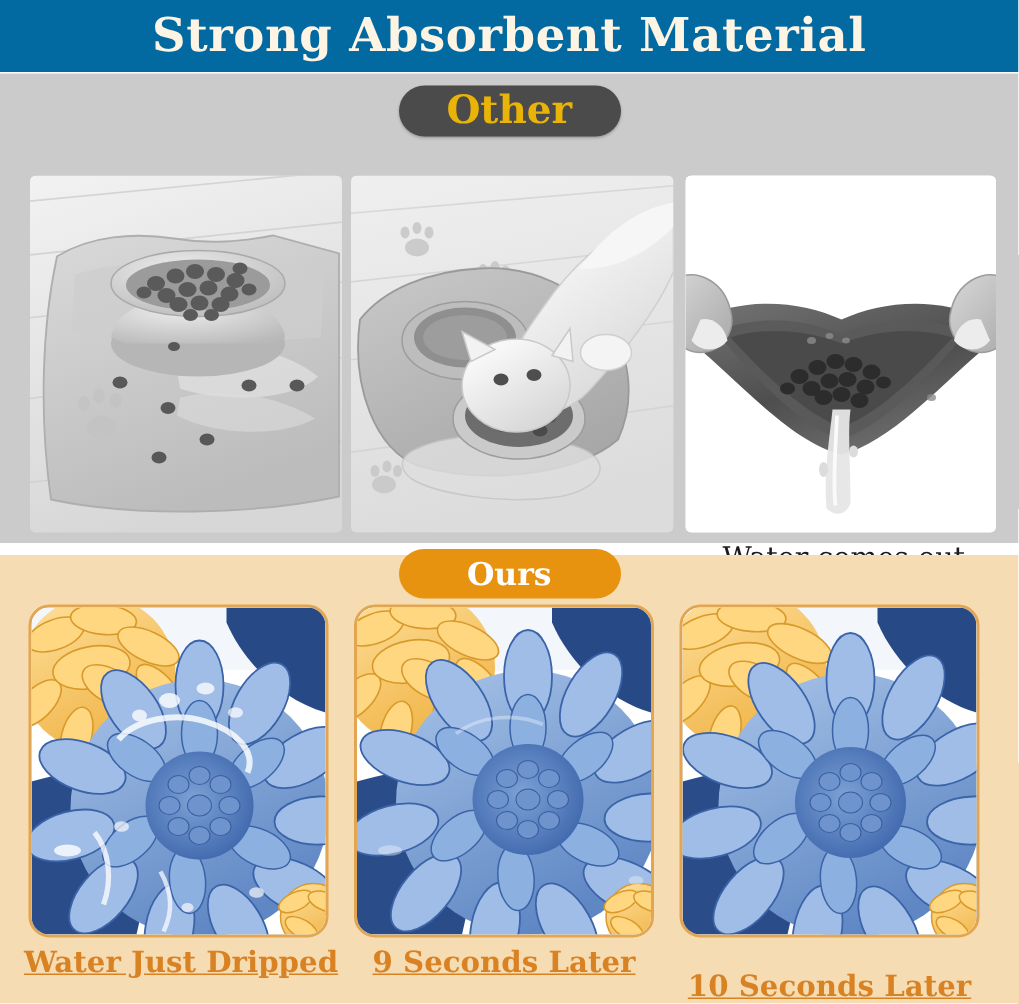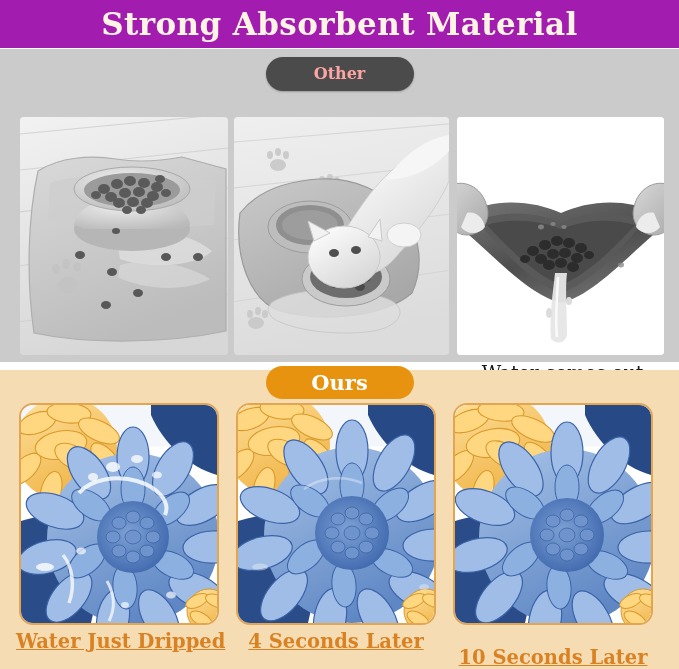--- a/index.html
+++ b/index.html
@@ -13,7 +13,7 @@
   
   .title-banner{
     position:absolute;left:0;top:0;width:679px;height:48px;
-    background:#a21caf;
+    background:#0369a1;
     display:flex;align-items:center;justify-content:center;
   }
   .title-text{

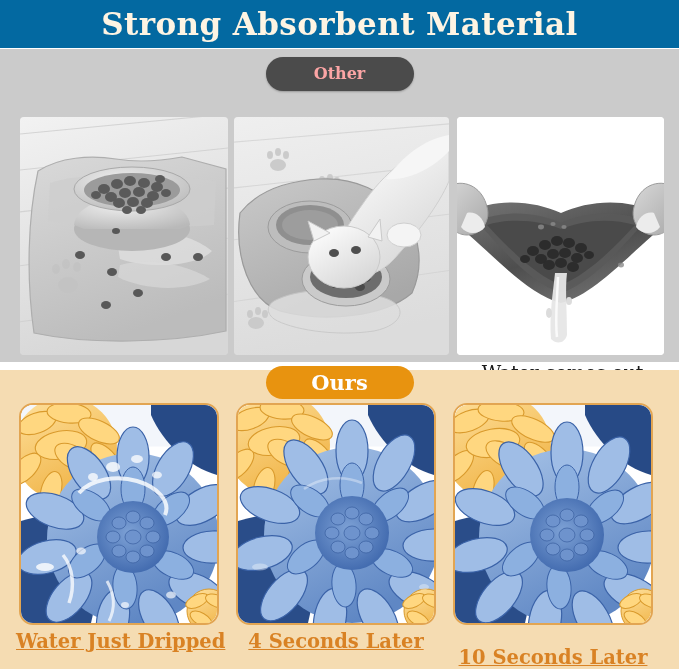--- a/index.html
+++ b/index.html
@@ -40,8 +40,8 @@
     box-shadow:0 1px 2px rgba(0,0,0,.25);
   }
   .other-pill span{
-    font-family:"DejaVu Serif", serif;font-weight:bold;font-size:16px;
-    color:#fca5a5;line-height:1;
+    font-family:"DejaVu Serif", serif;font-weight:bold;font-size:26px;
+    color:#eab308;line-height:1;
   }
 
   .photo-row{position:absolute;left:0;top:0;width:679px;height:313px;}

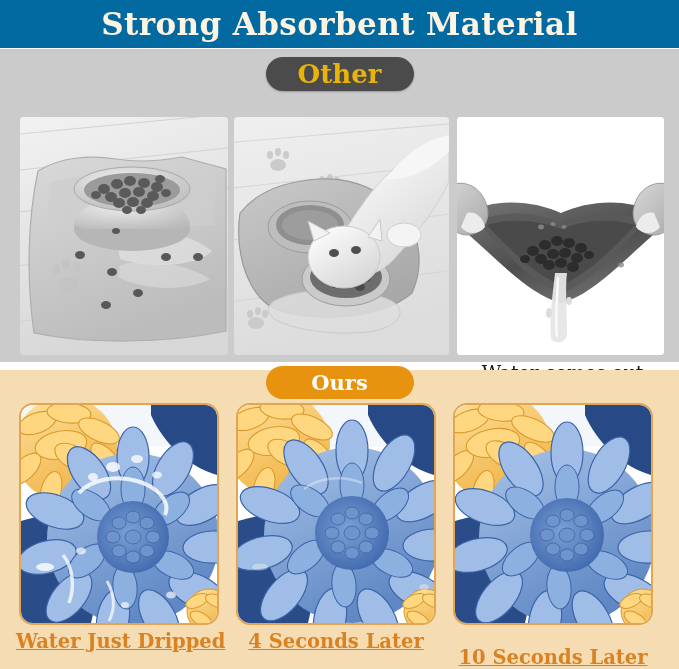--- a/index.html
+++ b/index.html
@@ -604,7 +604,7 @@
     </div>
 
     <div class="cap-ours c1">Water Just Dripped</div>
-    <div class="cap-ours c2">4 Seconds Later</div>
+    <div class="cap-ours c2">9 Seconds Later</div>
     <div class="cap-ours c3">10 Seconds Later</div>
 
     <div class="ours-pill">

